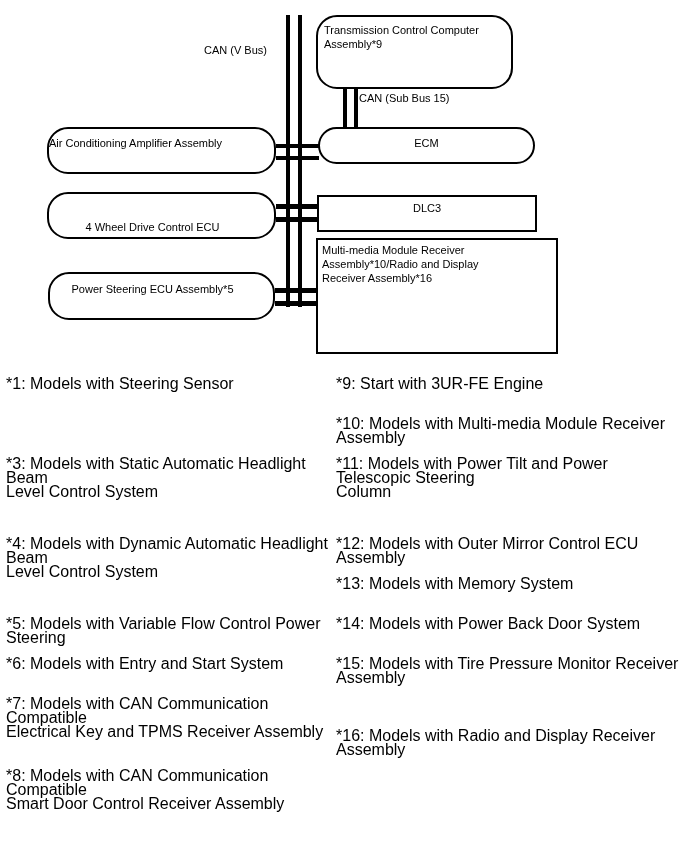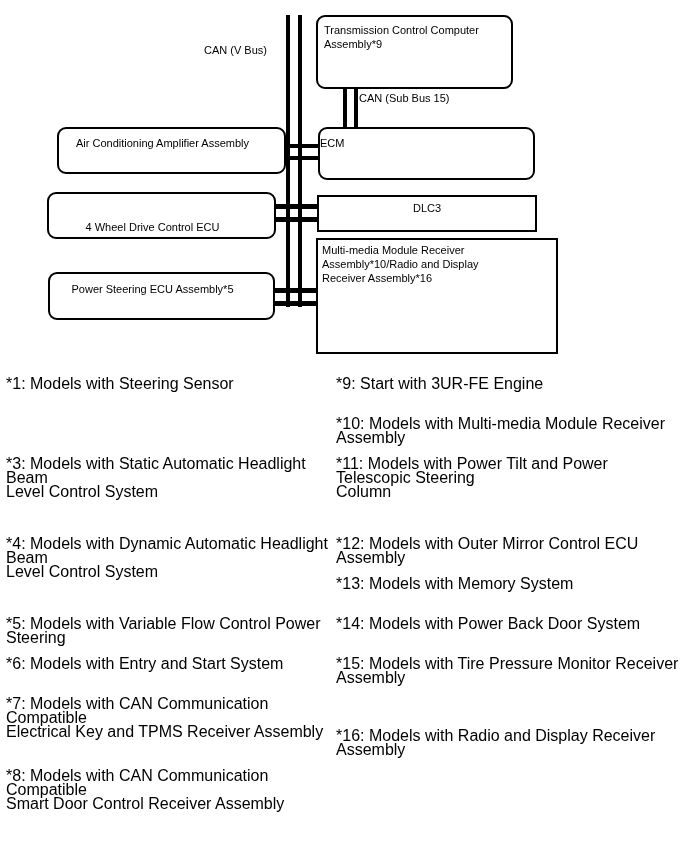--- a/index.html
+++ b/index.html
@@ -42,7 +42,7 @@
     border:2px solid #000;font-size:11px;line-height:14px;z-index:3;
   }
   .node span{white-space:pre-line;display:block;}
-  .node.rounded{border-radius:9px;}
+  .node.rounded{border-radius:21px;}
   .node.tcc {left:316px;top:15px; width:197px;height:74px; padding:6px 6px 0 6px;}
   .node.acc {left:47px; top:127px;width:229px;height:47px; padding:7px 18px 0 0;text-align:center;margin-left:10px;}
   .node.ecm {left:318px;top:127px;width:217px;height:53px; padding:7px 0 0 0;text-align:left;}

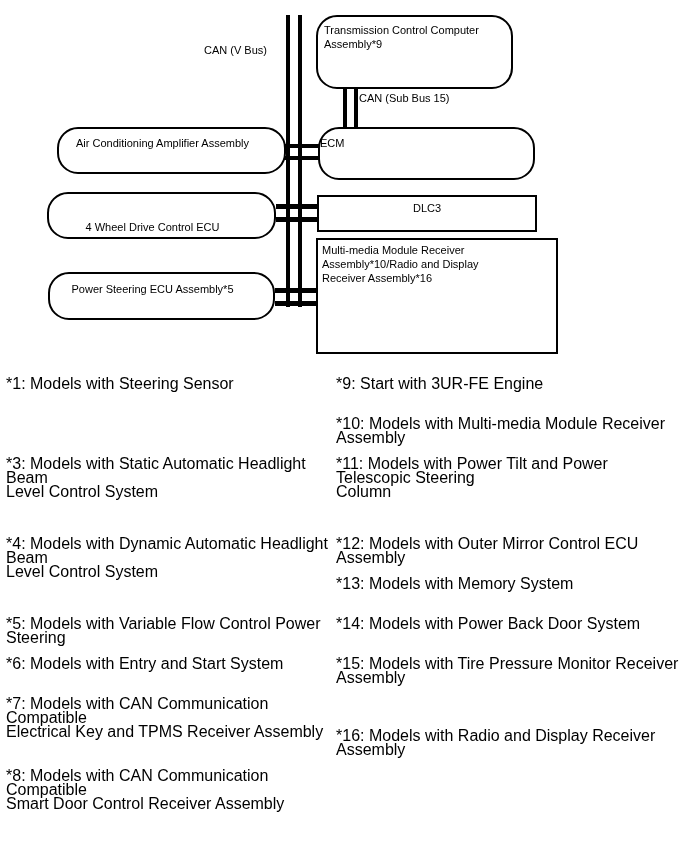--- a/index.html
+++ b/index.html
@@ -44,7 +44,7 @@
   .node span{white-space:pre-line;display:block;}
   .node.rounded{border-radius:21px;}
   .node.tcc {left:316px;top:15px; width:197px;height:74px; padding:6px 6px 0 6px;}
-  .node.acc {left:47px; top:127px;width:229px;height:47px; padding:7px 18px 0 0;text-align:center;margin-left:10px;}
+  .node.acc {left:47px; top:127px;width:229px;height:47px; padding:7px 18px 0 0;text-align:left;}
   .node.ecm {left:318px;top:127px;width:217px;height:53px; padding:7px 0 0 0;text-align:left;}
   .node.fwd {left:47px; top:192px;width:229px;height:47px; padding:26px 18px 0 0;text-align:center;}
   .node.dlc3{left:317px;top:195px;width:220px;height:37px; padding:4px 0 0 0;text-align:center;}

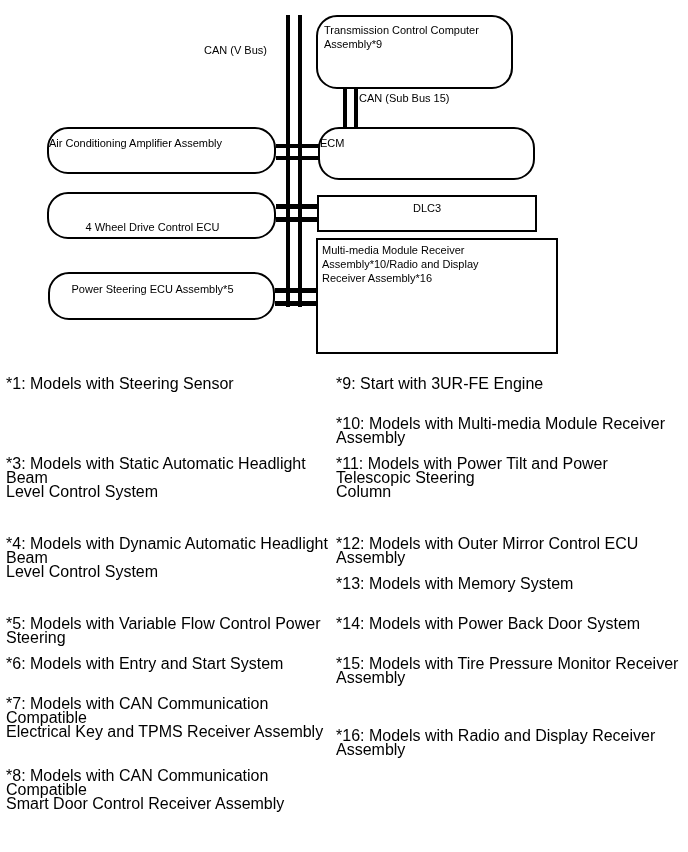--- a/index.html
+++ b/index.html
@@ -45,7 +45,7 @@
   .node.rounded{border-radius:21px;}
   .node.tcc {left:316px;top:15px; width:197px;height:74px; padding:6px 6px 0 6px;}
   .node.acc {left:47px; top:127px;width:229px;height:47px; padding:7px 18px 0 0;text-align:left;}
-  .node.ecm {left:318px;top:127px;width:217px;height:53px; padding:7px 0 0 0;text-align:left;}
+  .node.ecm {left:318px;top:127px;width:217px;height:37px; padding:7px 0 0 0;text-align:center;}
   .node.fwd {left:47px; top:192px;width:229px;height:47px; padding:26px 18px 0 0;text-align:center;}
   .node.dlc3{left:317px;top:195px;width:220px;height:37px; padding:4px 0 0 0;text-align:center;}
   .node.ps  {left:48px; top:272px;width:227px;height:48px; padding:8px 18px 0 0;text-align:center;}

